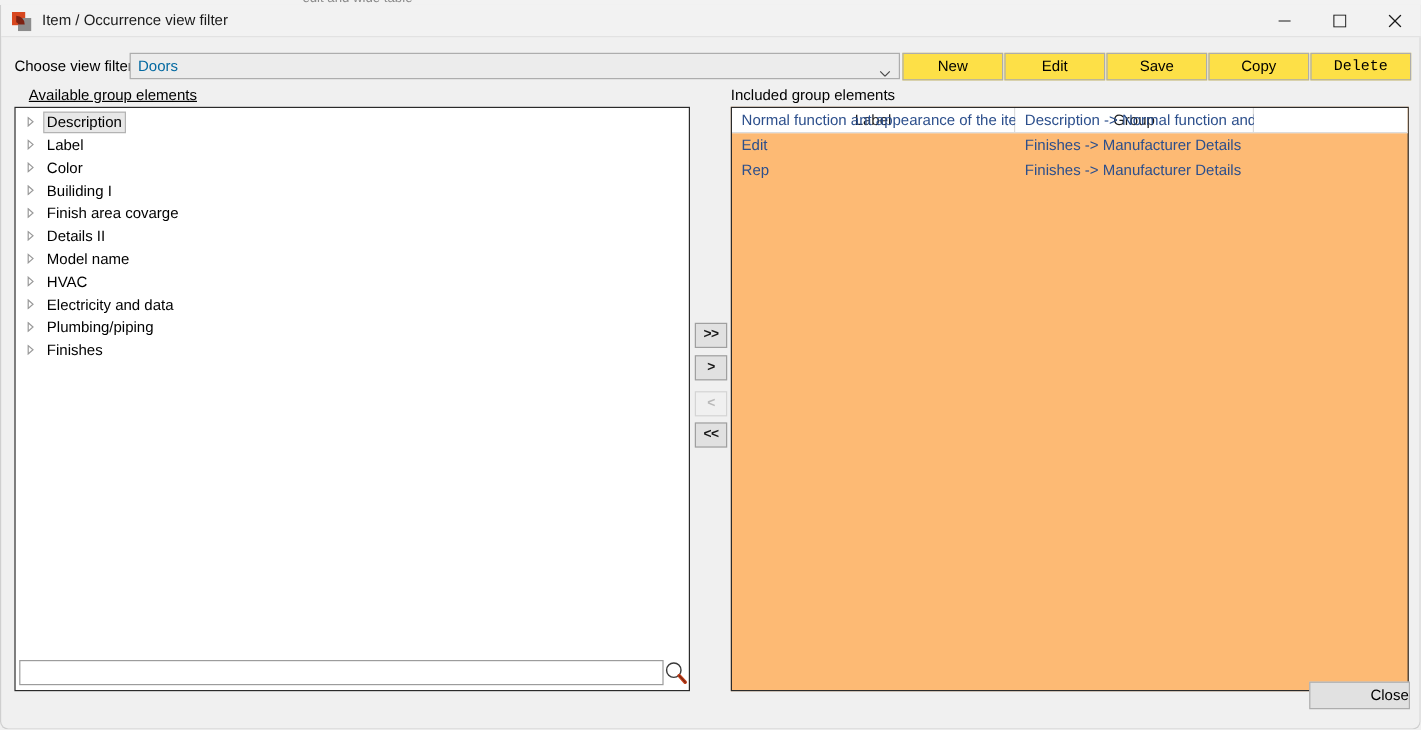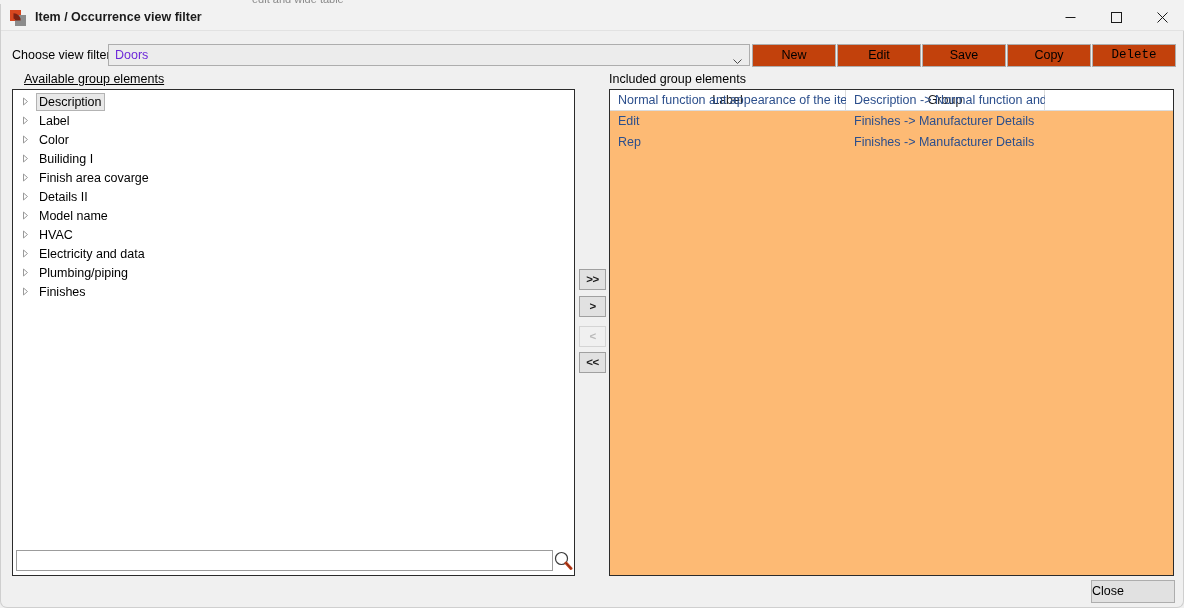--- a/index.html
+++ b/index.html
@@ -69,7 +69,6 @@
     font-size: 12.5px;
     color: #1b1b1b;
     white-space: nowrap;
-    font-weight: bold;
   }
   .winbtn {
     position: absolute;

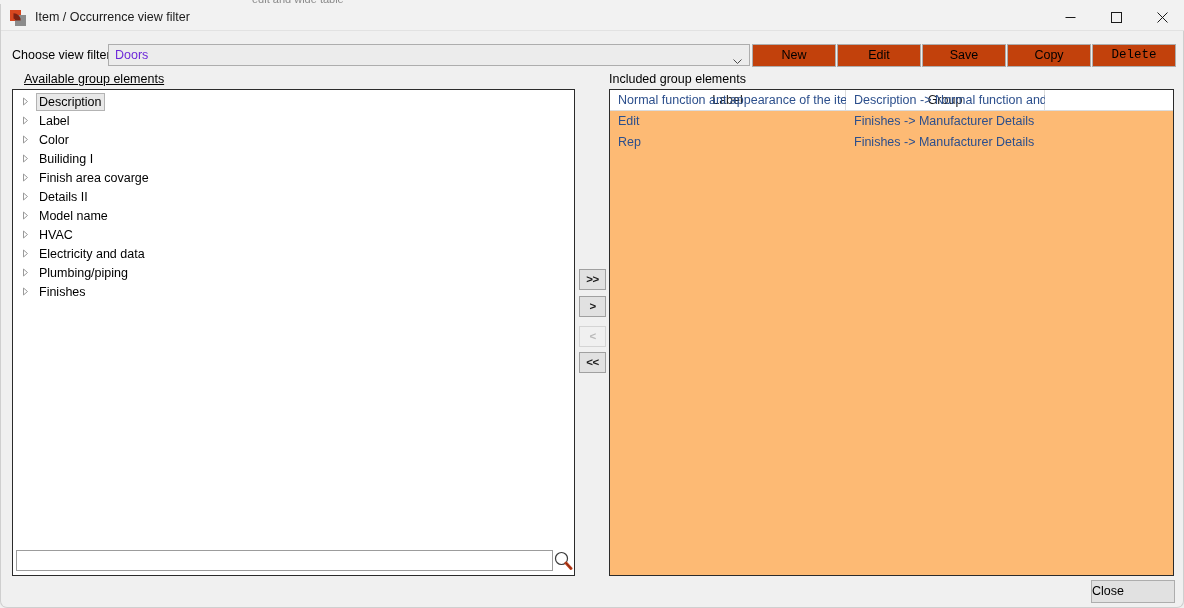--- a/index.html
+++ b/index.html
@@ -104,7 +104,7 @@
     position: absolute;
     left: 6px; top: 3px;
     font-size: 12.5px;
-    color: #6d28d9;
+    color: #0369a1;
   }
   #filter-combo .chev {
     position: absolute;

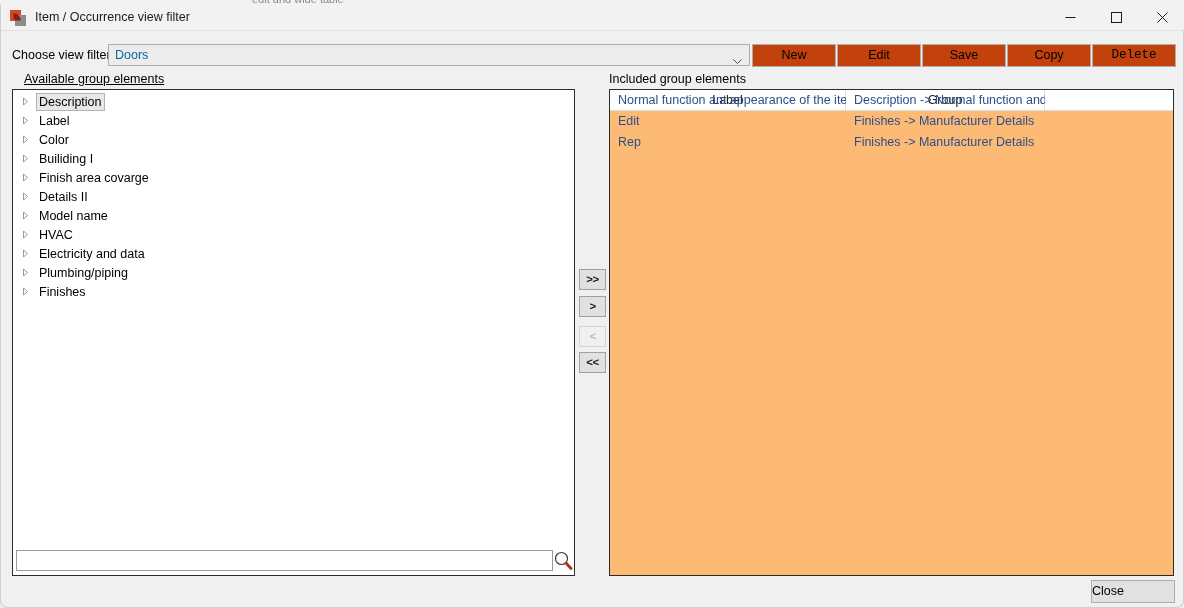--- a/index.html
+++ b/index.html
@@ -117,7 +117,7 @@
     top: 40px;
     width: 84px;
     height: 23px;
-    background: #c2410c;
+    background: #fde047;
     border: 1px solid #adadad;
     box-sizing: border-box;
     font-family: "Liberation Sans", sans-serif;

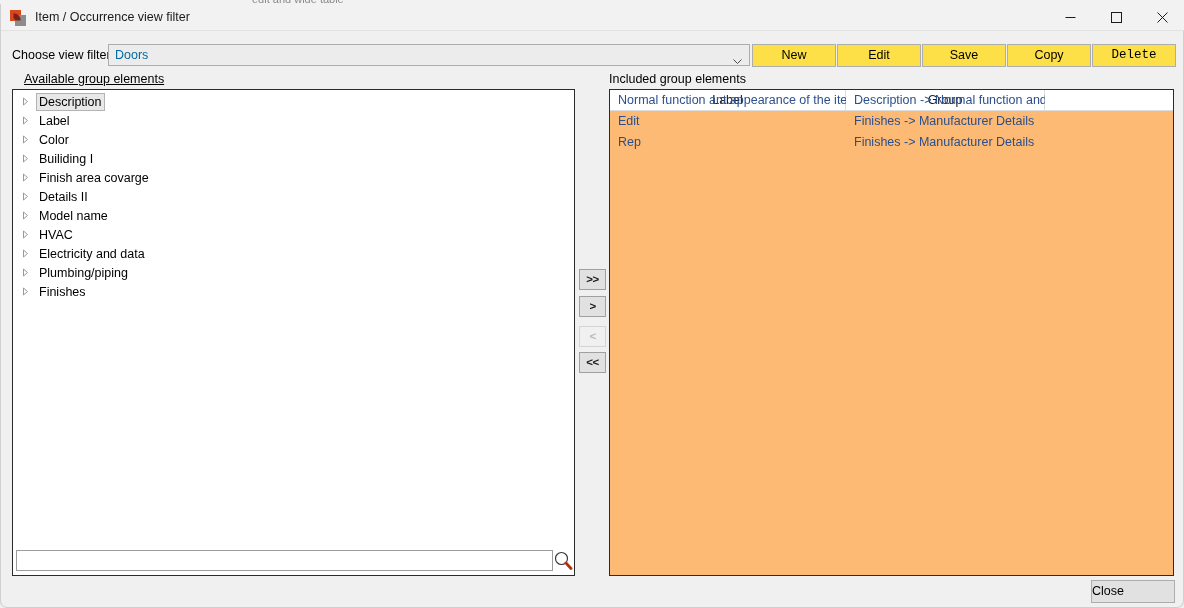--- a/index.html
+++ b/index.html
@@ -308,7 +308,7 @@
   
   #btn-close-dialog {
     position: absolute;
-    left: 1090px; top: 576px;
+    left: 1090px; top: 564px;
     width: 84px; height: 23px;
     background: #e1e1e1;
     border: 1px solid #adadad;
@@ -316,7 +316,7 @@
     font-family: "Liberation Sans", sans-serif;
     font-size: 12.5px;
     color: #000;
-    text-align: left;
+    text-align: right;
     line-height: 21px;
     cursor: default;
     padding: 0;

